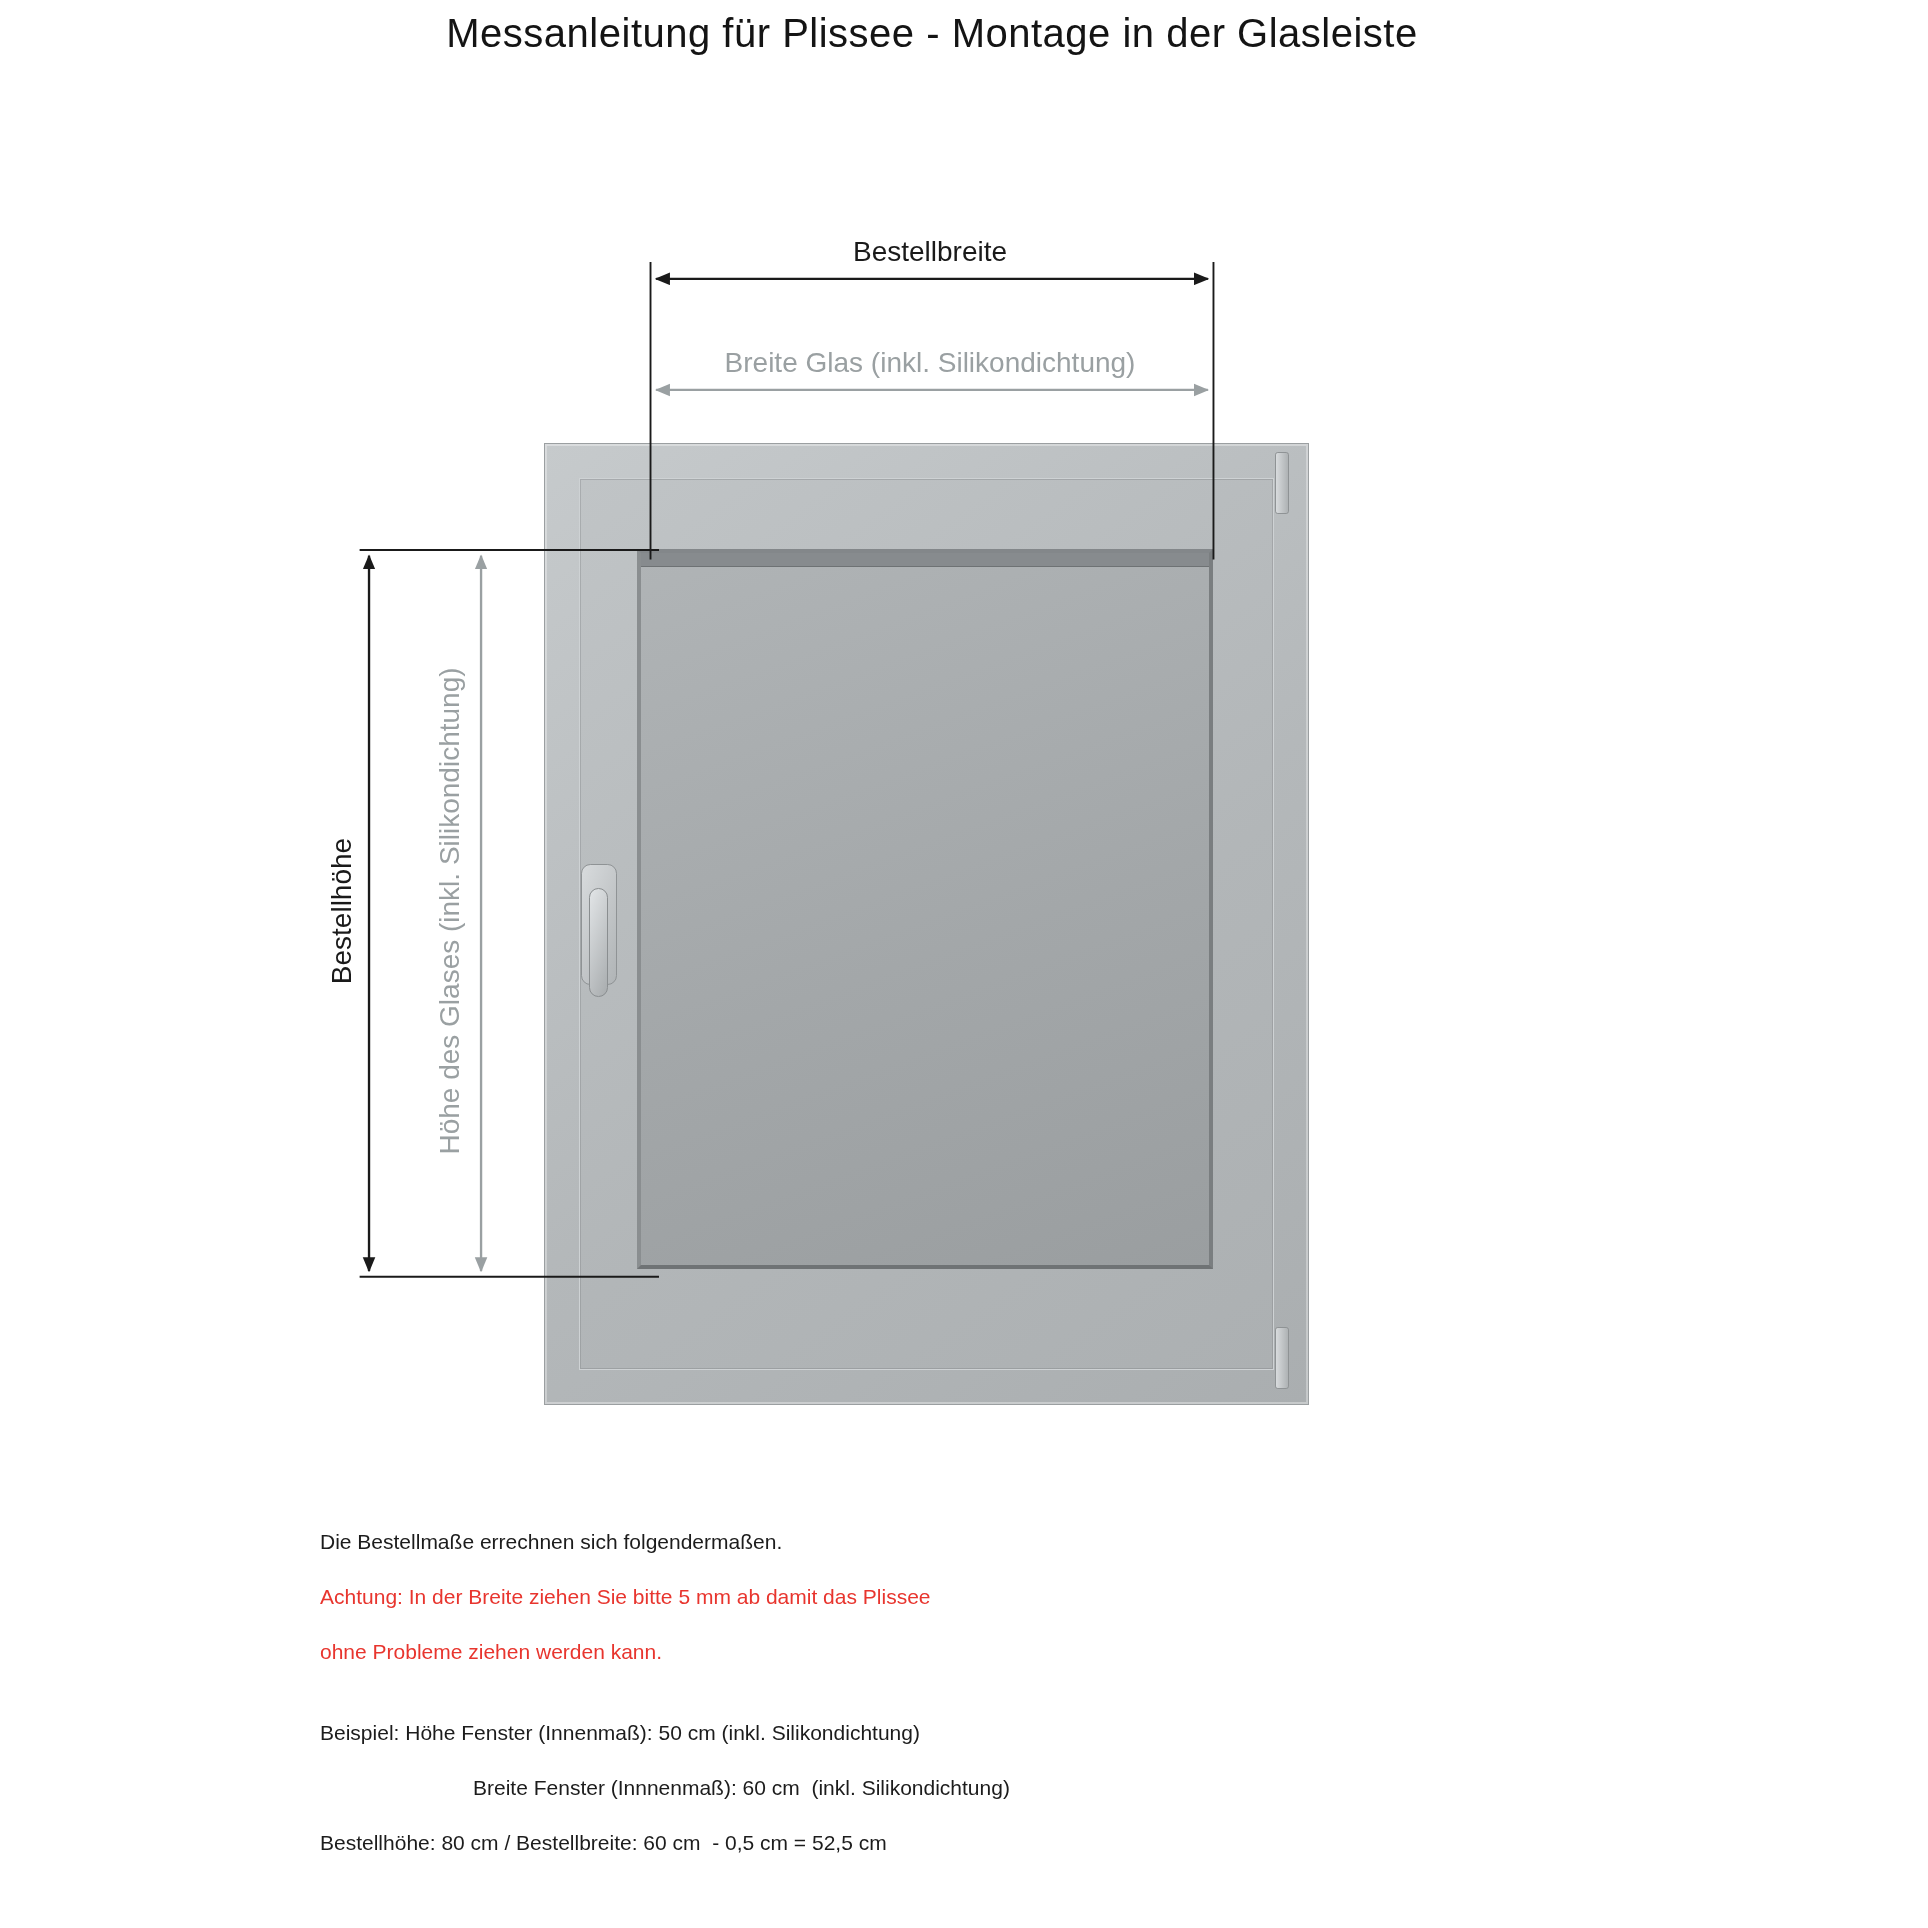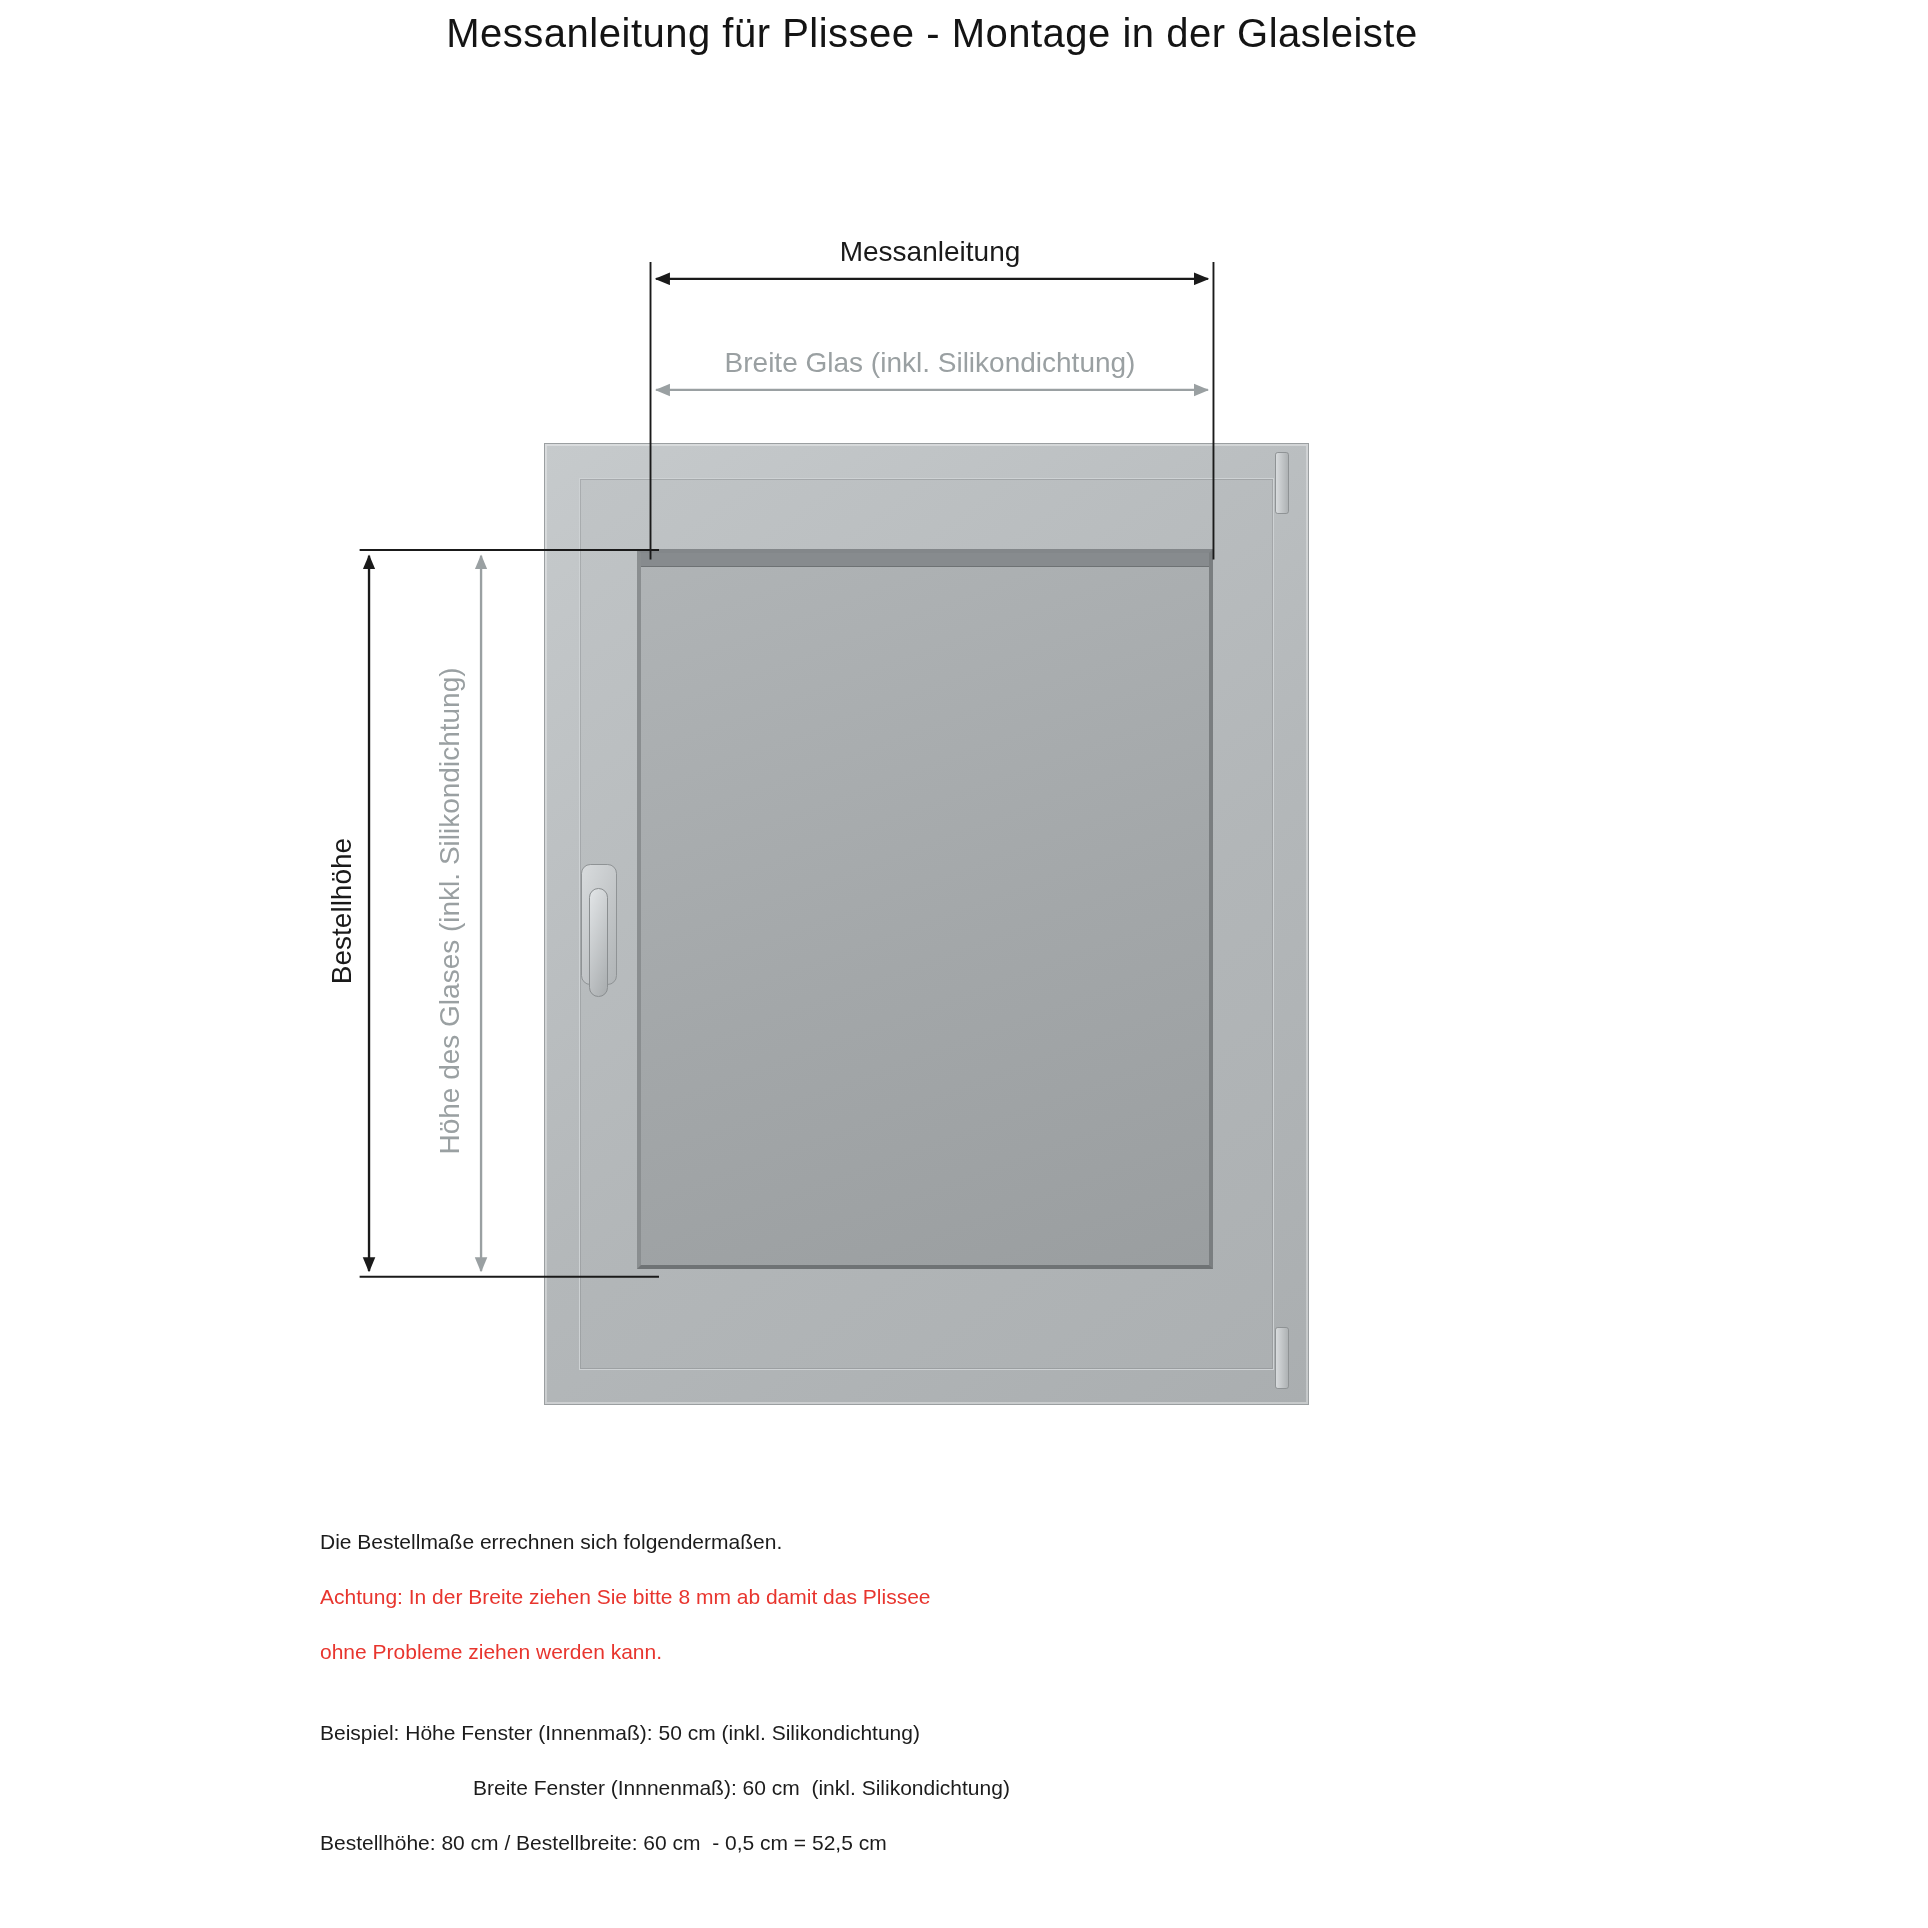--- a/index.html
+++ b/index.html
@@ -123,7 +123,7 @@
     <line x1="511" y1="590" x2="511" y2="1350" stroke="#9aa0a2" stroke-width="2.5" marker-start="url(#mg)" marker-end="url(#mg)"></line>
   </svg>
 
-  <div class="dim-label" style="left:930px; top:252px;">Messanleitung</div>
+  <div class="dim-label" style="left:930px; top:252px;">Bestellbreite</div>
   <div class="dim-label gray" style="left:930px; top:363px;text-align:center;">Breite Glas (inkl. Silikondichtung)</div>
   <div class="dim-label vert" style="left:342px; top:911px;">Bestellhöhe</div>
   <div class="dim-label vert gray" style="left:450px; top:911px;">Höhe des Glases (inkl. Silikondichtung)</div>

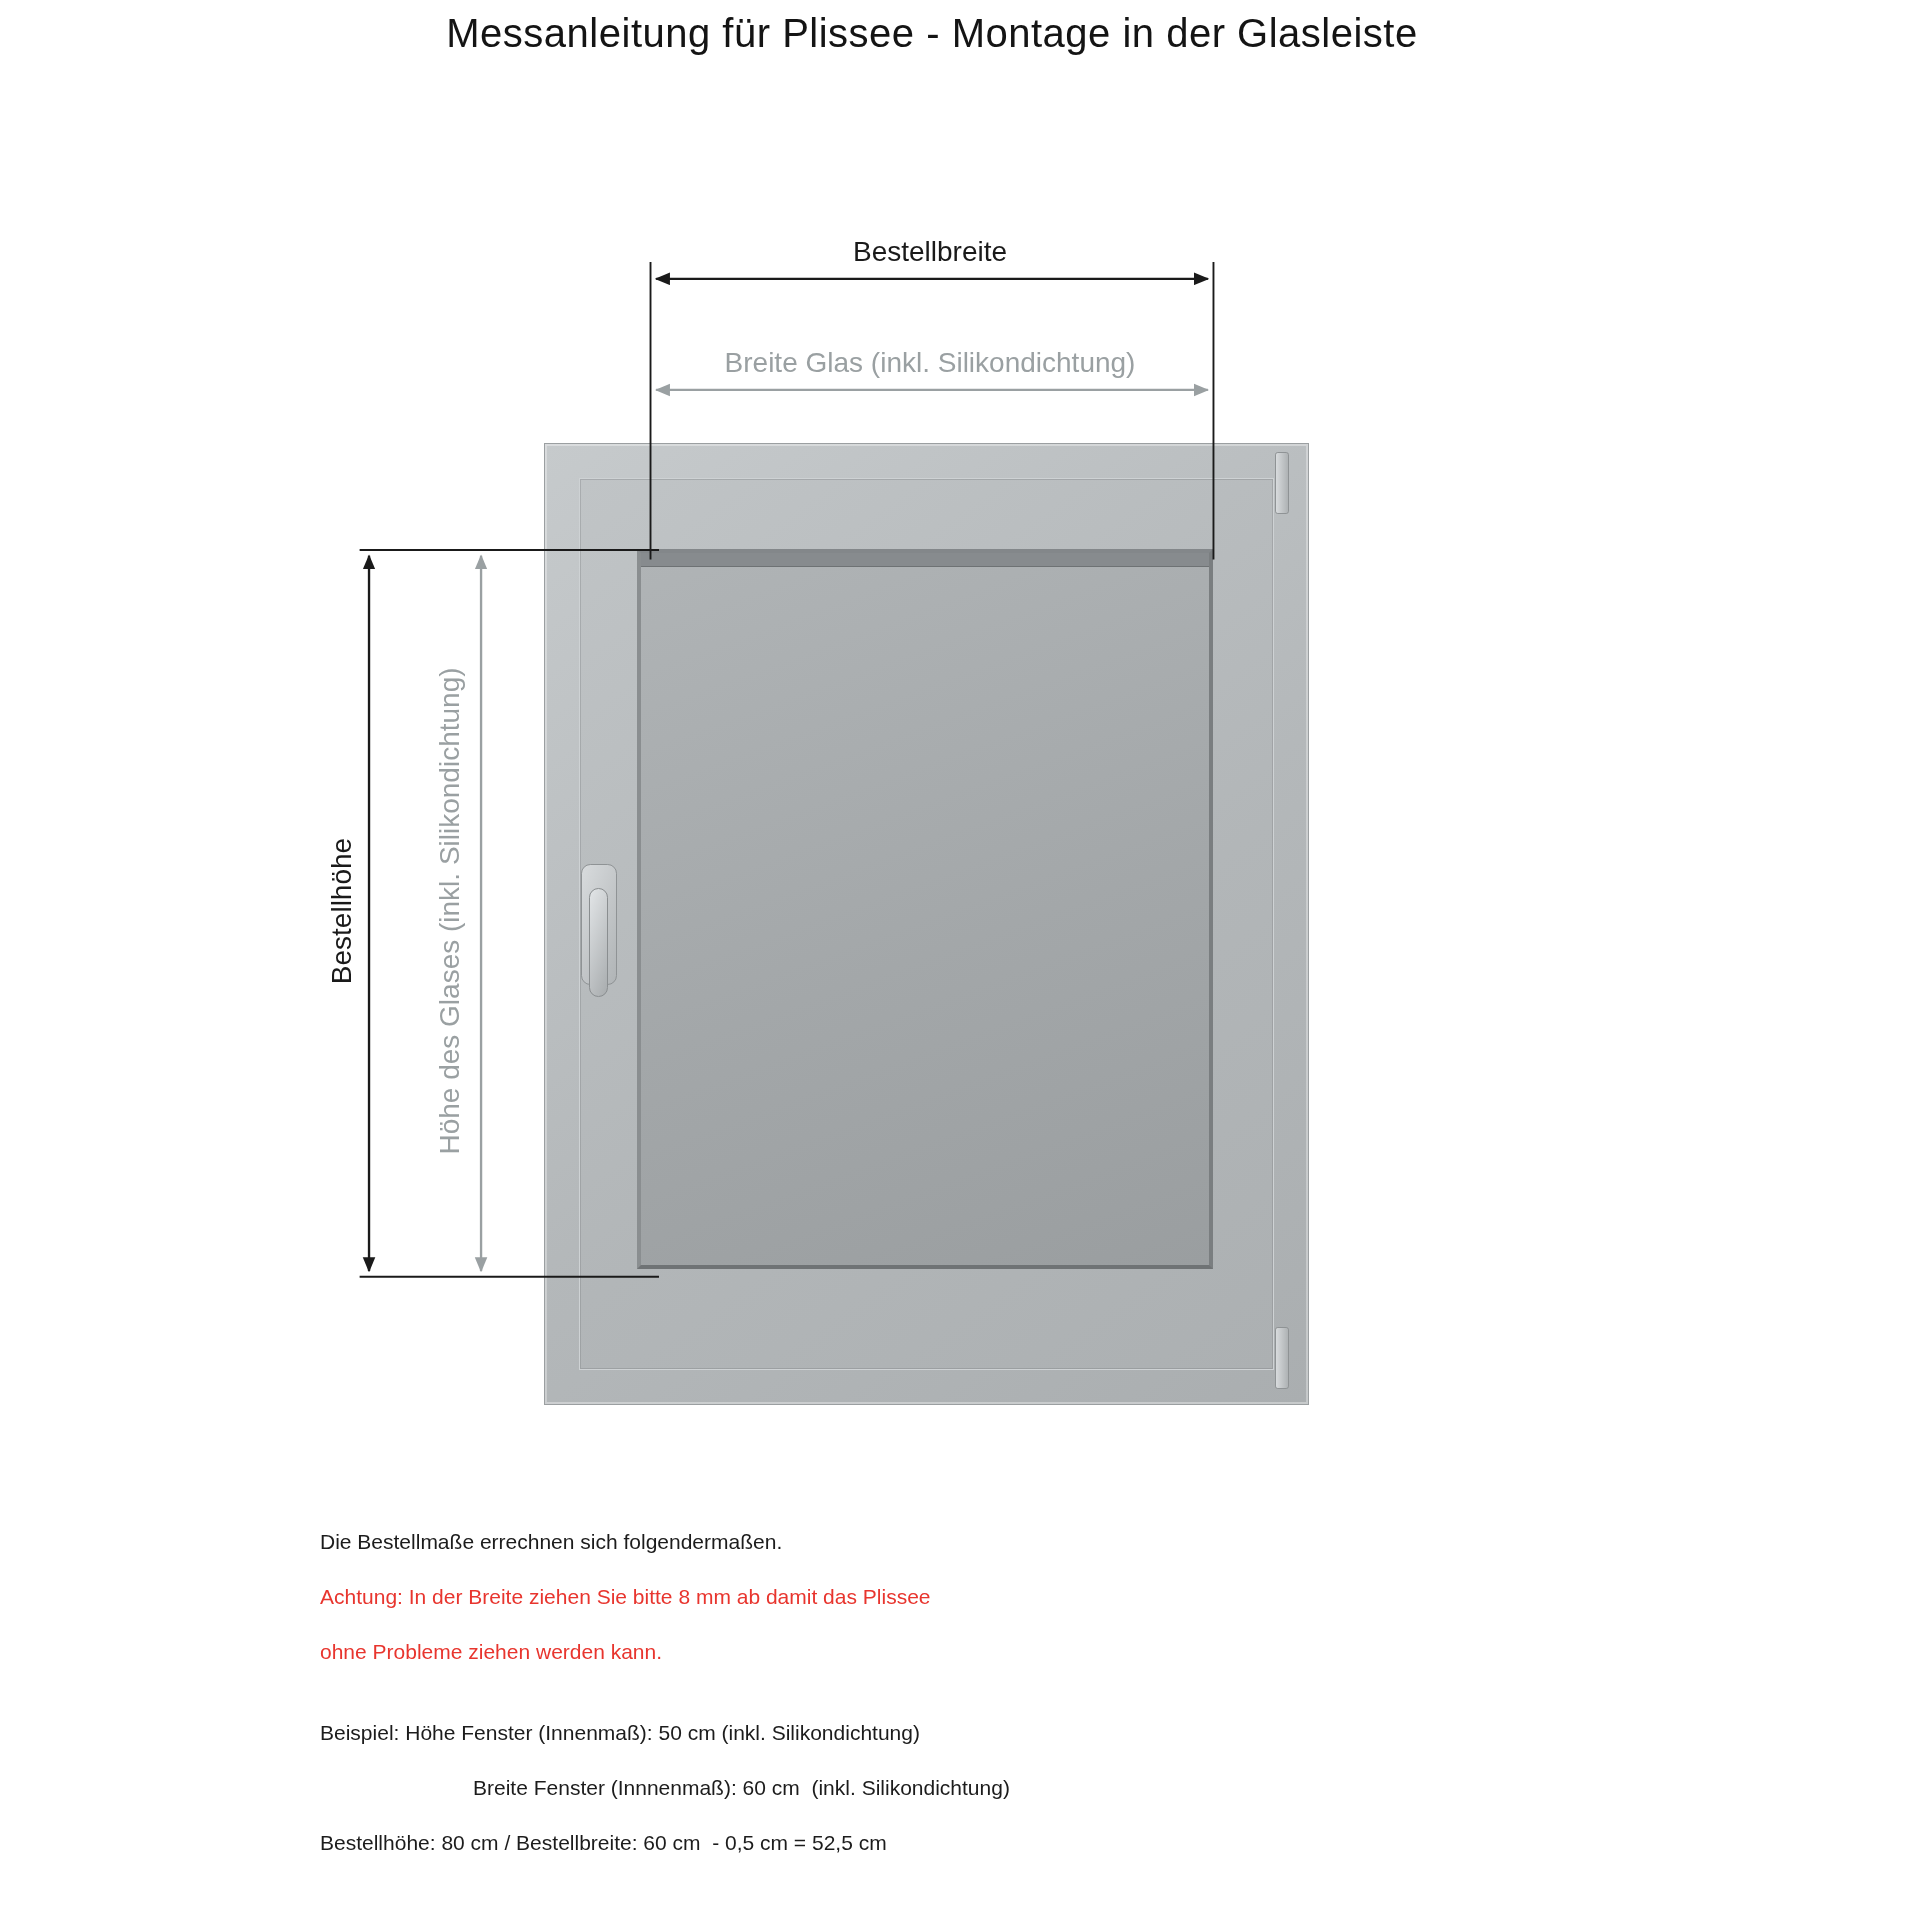--- a/index.html
+++ b/index.html
@@ -130,7 +130,7 @@
 
   <div class="text-block">
     <p>Die Bestellmaße errechnen sich folgendermaßen.</p>
-    <p class="red">Achtung: In der Breite ziehen Sie bitte 8 mm ab damit das Plissee</p>
+    <p class="red">Achtung: In der Breite ziehen Sie bitte 5 mm ab damit das Plissee</p>
     <p class="red">ohne Probleme ziehen werden kann.</p>
     <div class="gap"></div>
     <p>Beispiel: Höhe Fenster (Innenmaß): 50 cm (inkl. Silikondichtung)</p>

